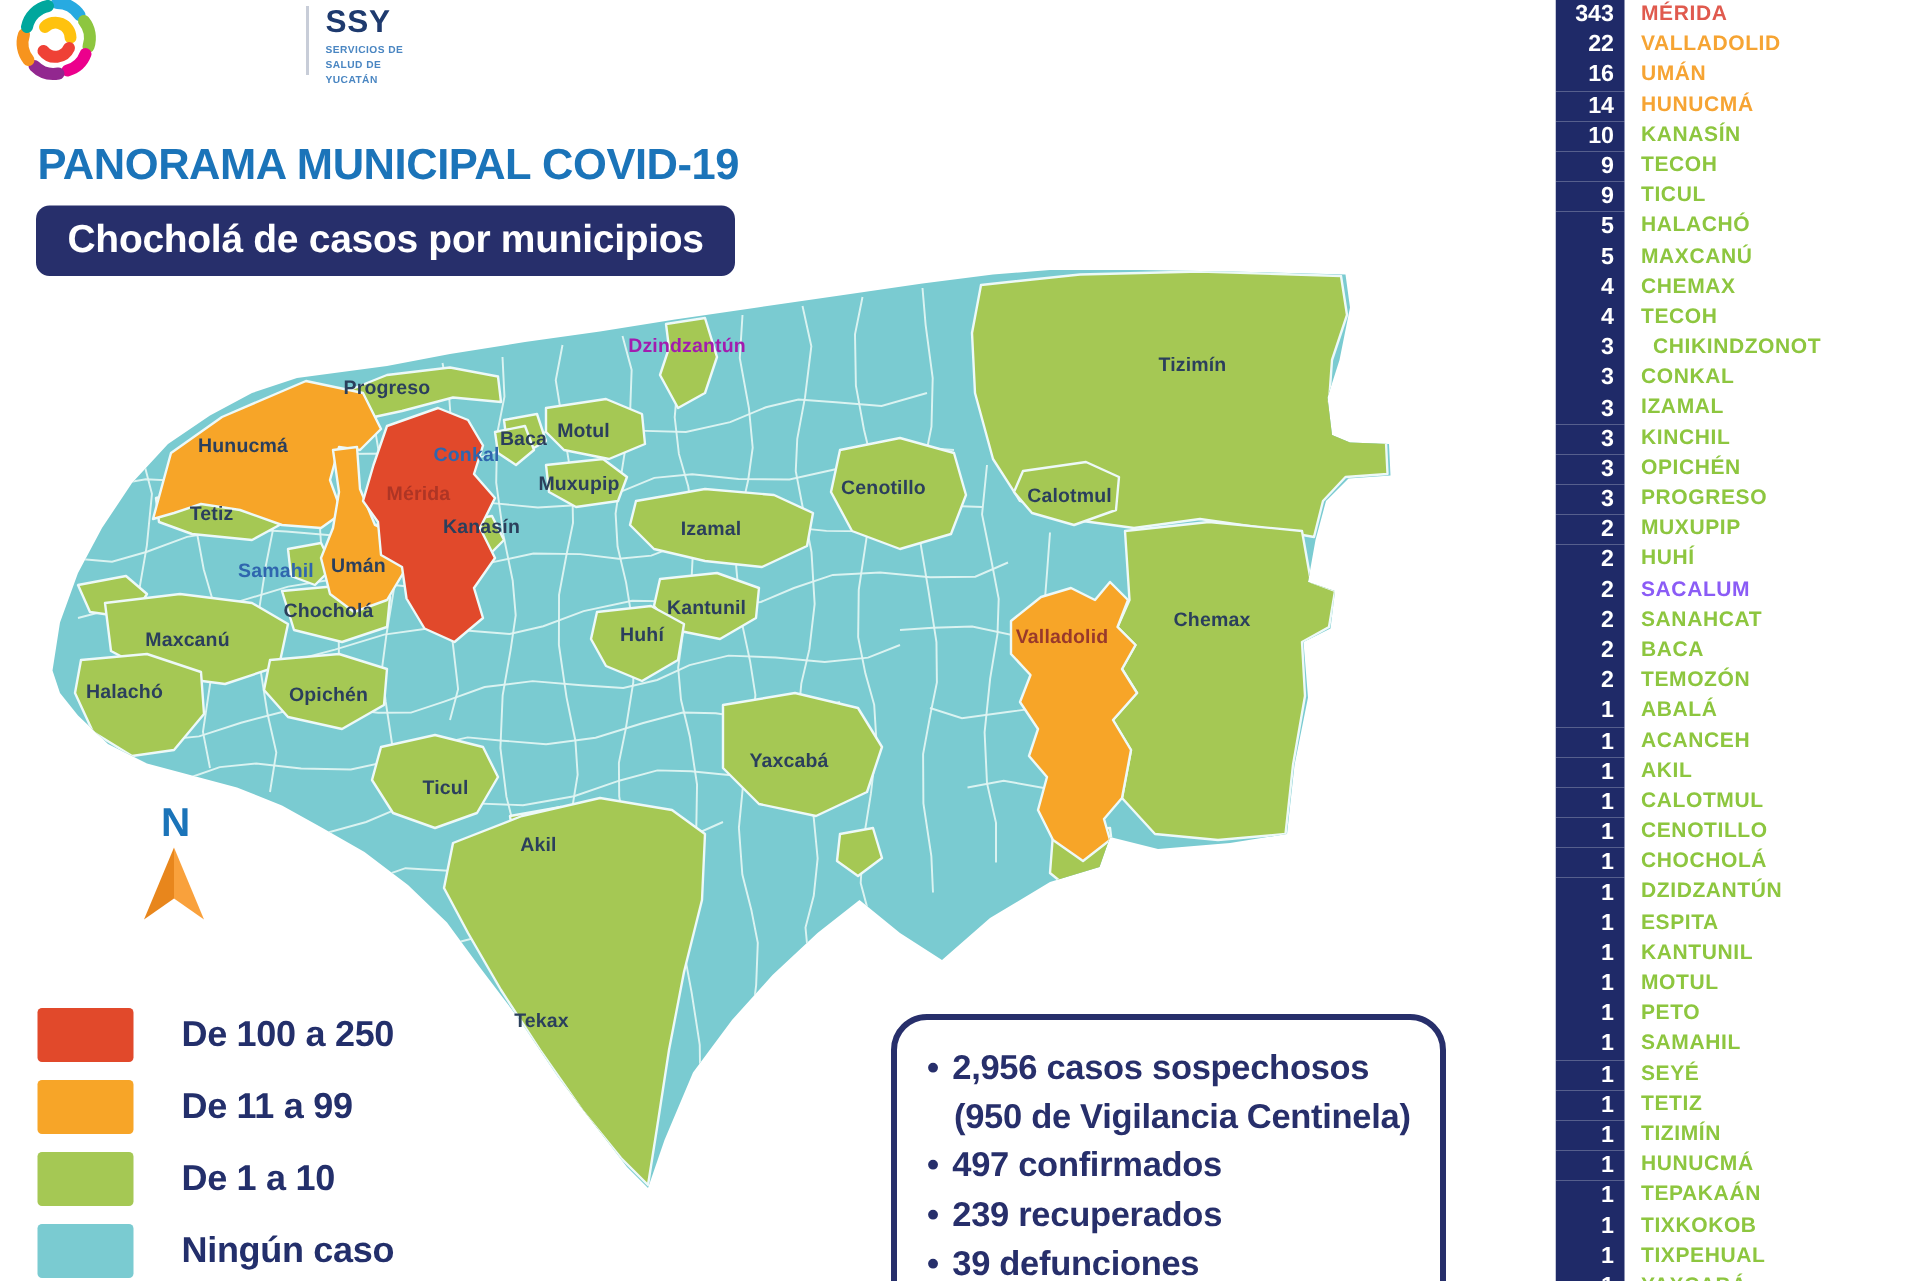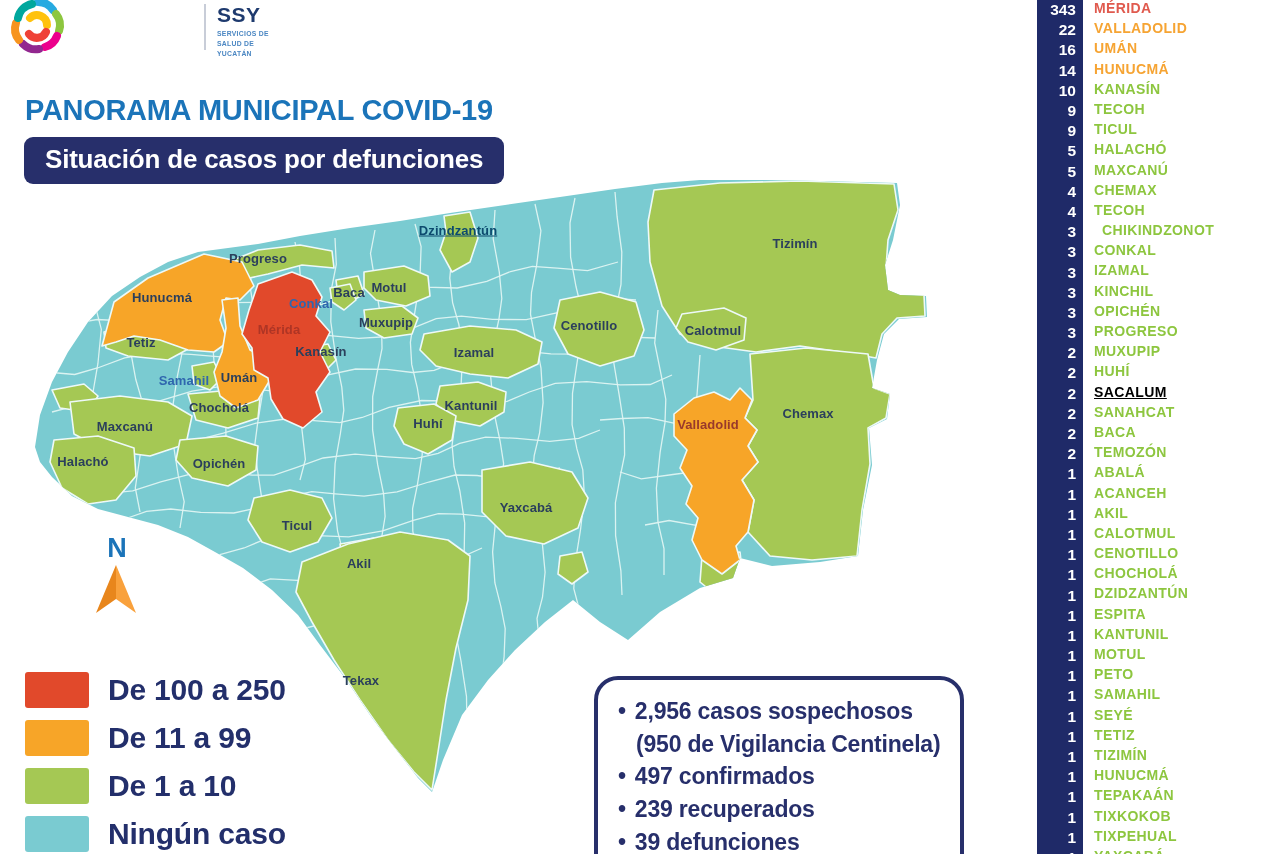--- a/index.html
+++ b/index.html
@@ -209,7 +209,7 @@
 </div>
 
 <div class="abs" id="page-title">PANORAMA MUNICIPAL COVID-19</div>
-<div class="abs" id="subtitle-pill">Situación de casos por defunciones</div>
+<div class="abs" id="subtitle-pill">Chocholá de casos por municipios</div>
 
 <div class="abs" id="legend">
     <div class="legend-row">

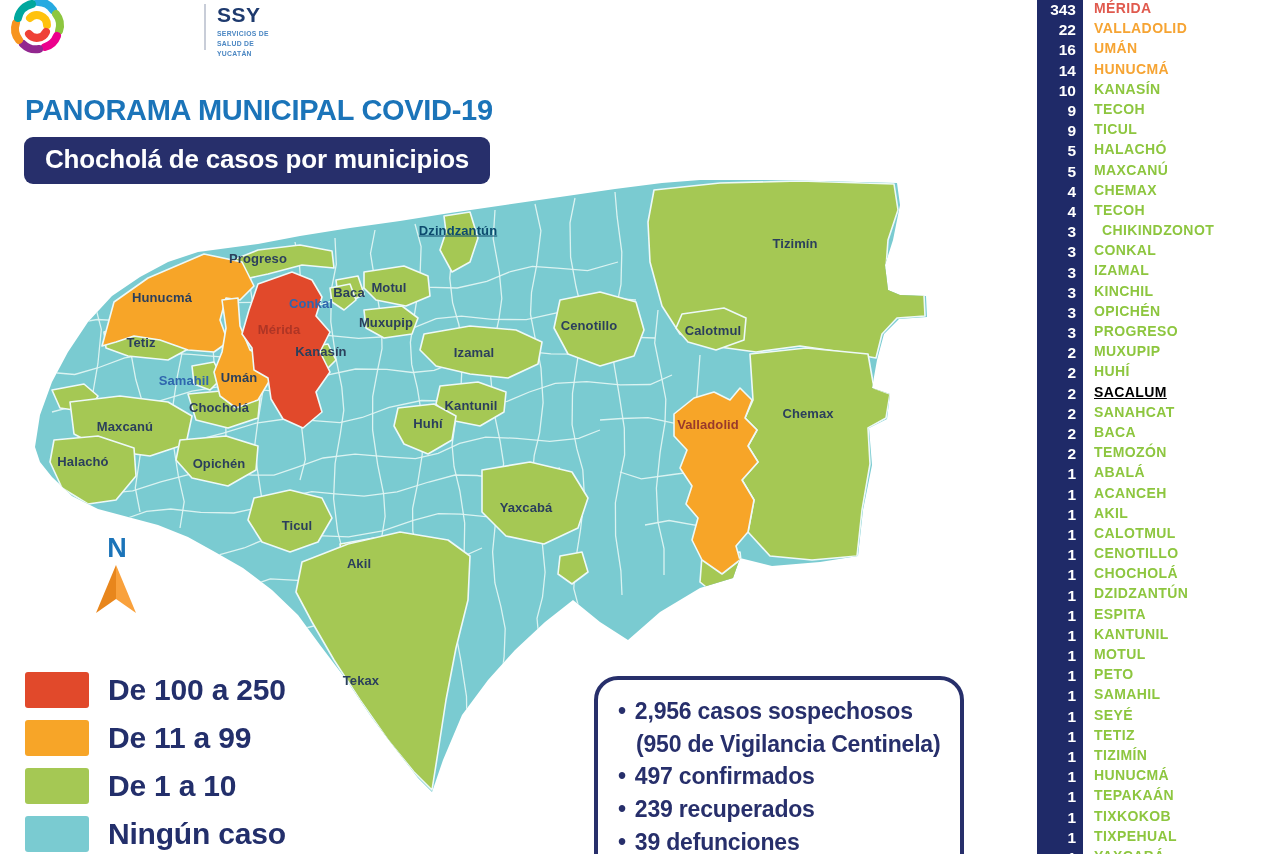--- a/index.html
+++ b/index.html
@@ -160,7 +160,7 @@
       <span class="map-label" style="left: 331px; top: 180px; color: rgb(43, 63, 92);">Baca</span>
       <span class="map-label" style="left: 371px; top: 175px; color: rgb(43, 63, 92);">Motul</span>
       <span class="map-label" style="left: 368px; top: 210px; color: rgb(43, 63, 92);">Muxupip</span>
-      <span class="map-label" style="left: 440px; top: 118px; color: #0c4a6e; text-decoration: underline;">Dzindzantún</span>
+      <span class="map-label" style="left: 440px; top: 118px; color: #a21caf;">Dzindzantún</span>
       <span class="map-label" style="left: 456px; top: 240px; color: rgb(43, 63, 92);">Izamal</span>
       <span class="map-label" style="left: 571px; top: 213px; color: rgb(43, 63, 92);">Cenotillo</span>
       <span class="map-label" style="left: 453px; top: 293px; color: rgb(43, 63, 92);">Kantunil</span>

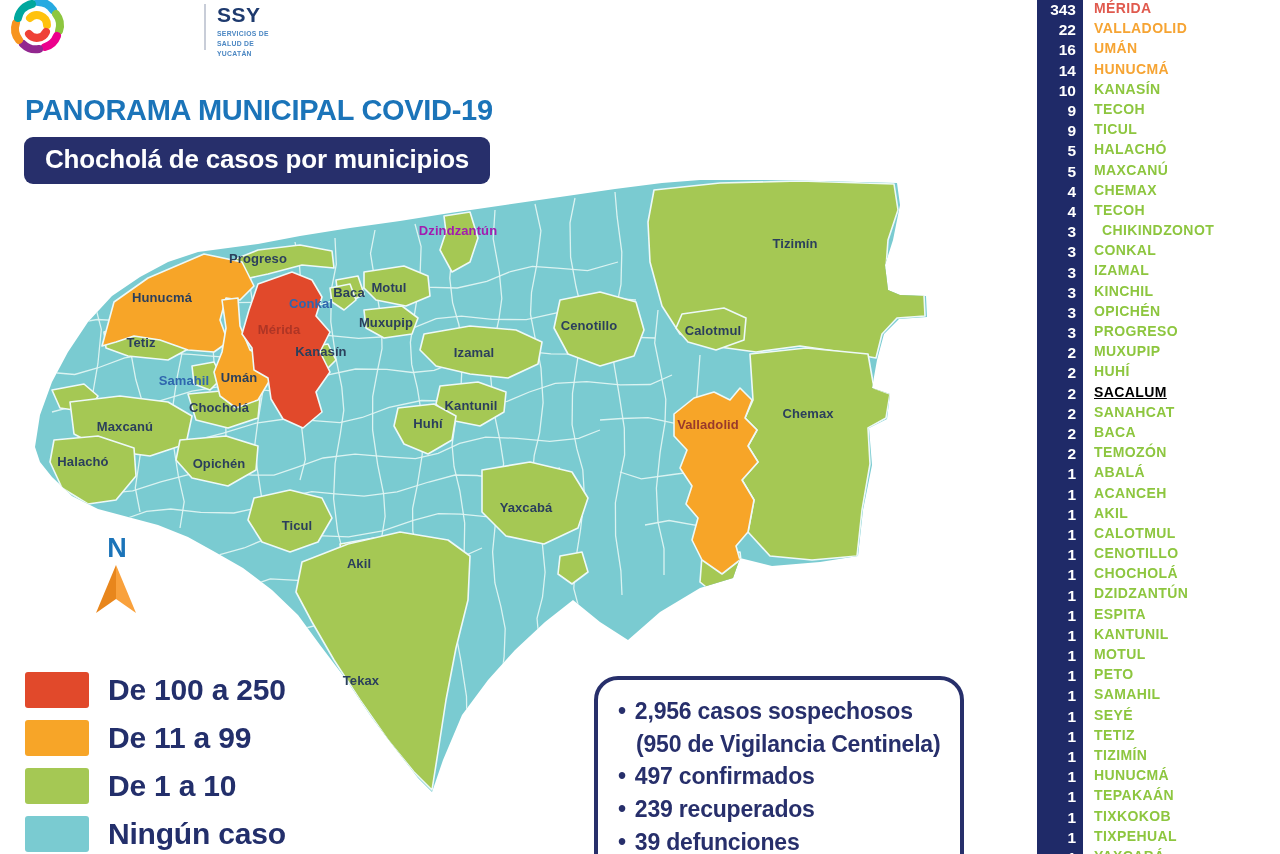--- a/index.html
+++ b/index.html
@@ -317,7 +317,7 @@
     </div>
     <div class="sb-row">
       <div class="sb-num">2</div>
-      <div class="sb-name" style="color: #000000; text-decoration: underline;">SACALUM</div>
+      <div class="sb-name" style="color: #8b5cf6;">SACALUM</div>
     </div>
     <div class="sb-row">
       <div class="sb-num">2</div>

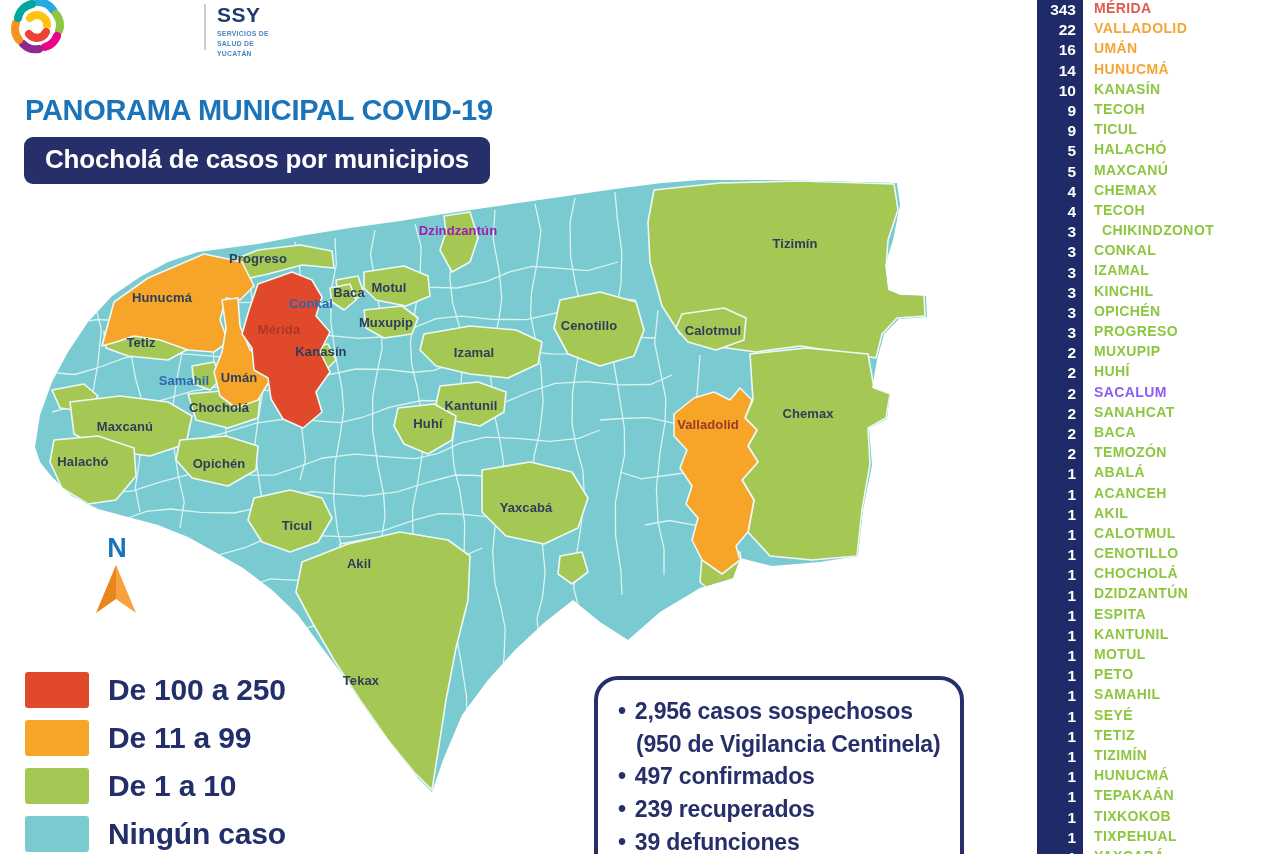--- a/index.html
+++ b/index.html
@@ -45,7 +45,7 @@
   #legend{left:25px;top:672px;z-index:4;}
   .legend-row{display:flex;align-items:center;margin-bottom:12px;height:36px;}
   .legend-swatch{width:64px;height:36px;border-radius:3px;flex:0 0 auto;}
-  .legend-label{margin-left:19px;font-size:30px;font-weight:700;color:#232f6b;letter-spacing:-.2px;}
+  .legend-label{margin-left:32px;font-size:24px;font-weight:700;color:#232f6b;letter-spacing:-.2px;}
 
   
   #stats-box{left:594px;top:676px;width:370px;height:220px;background:#fff;

